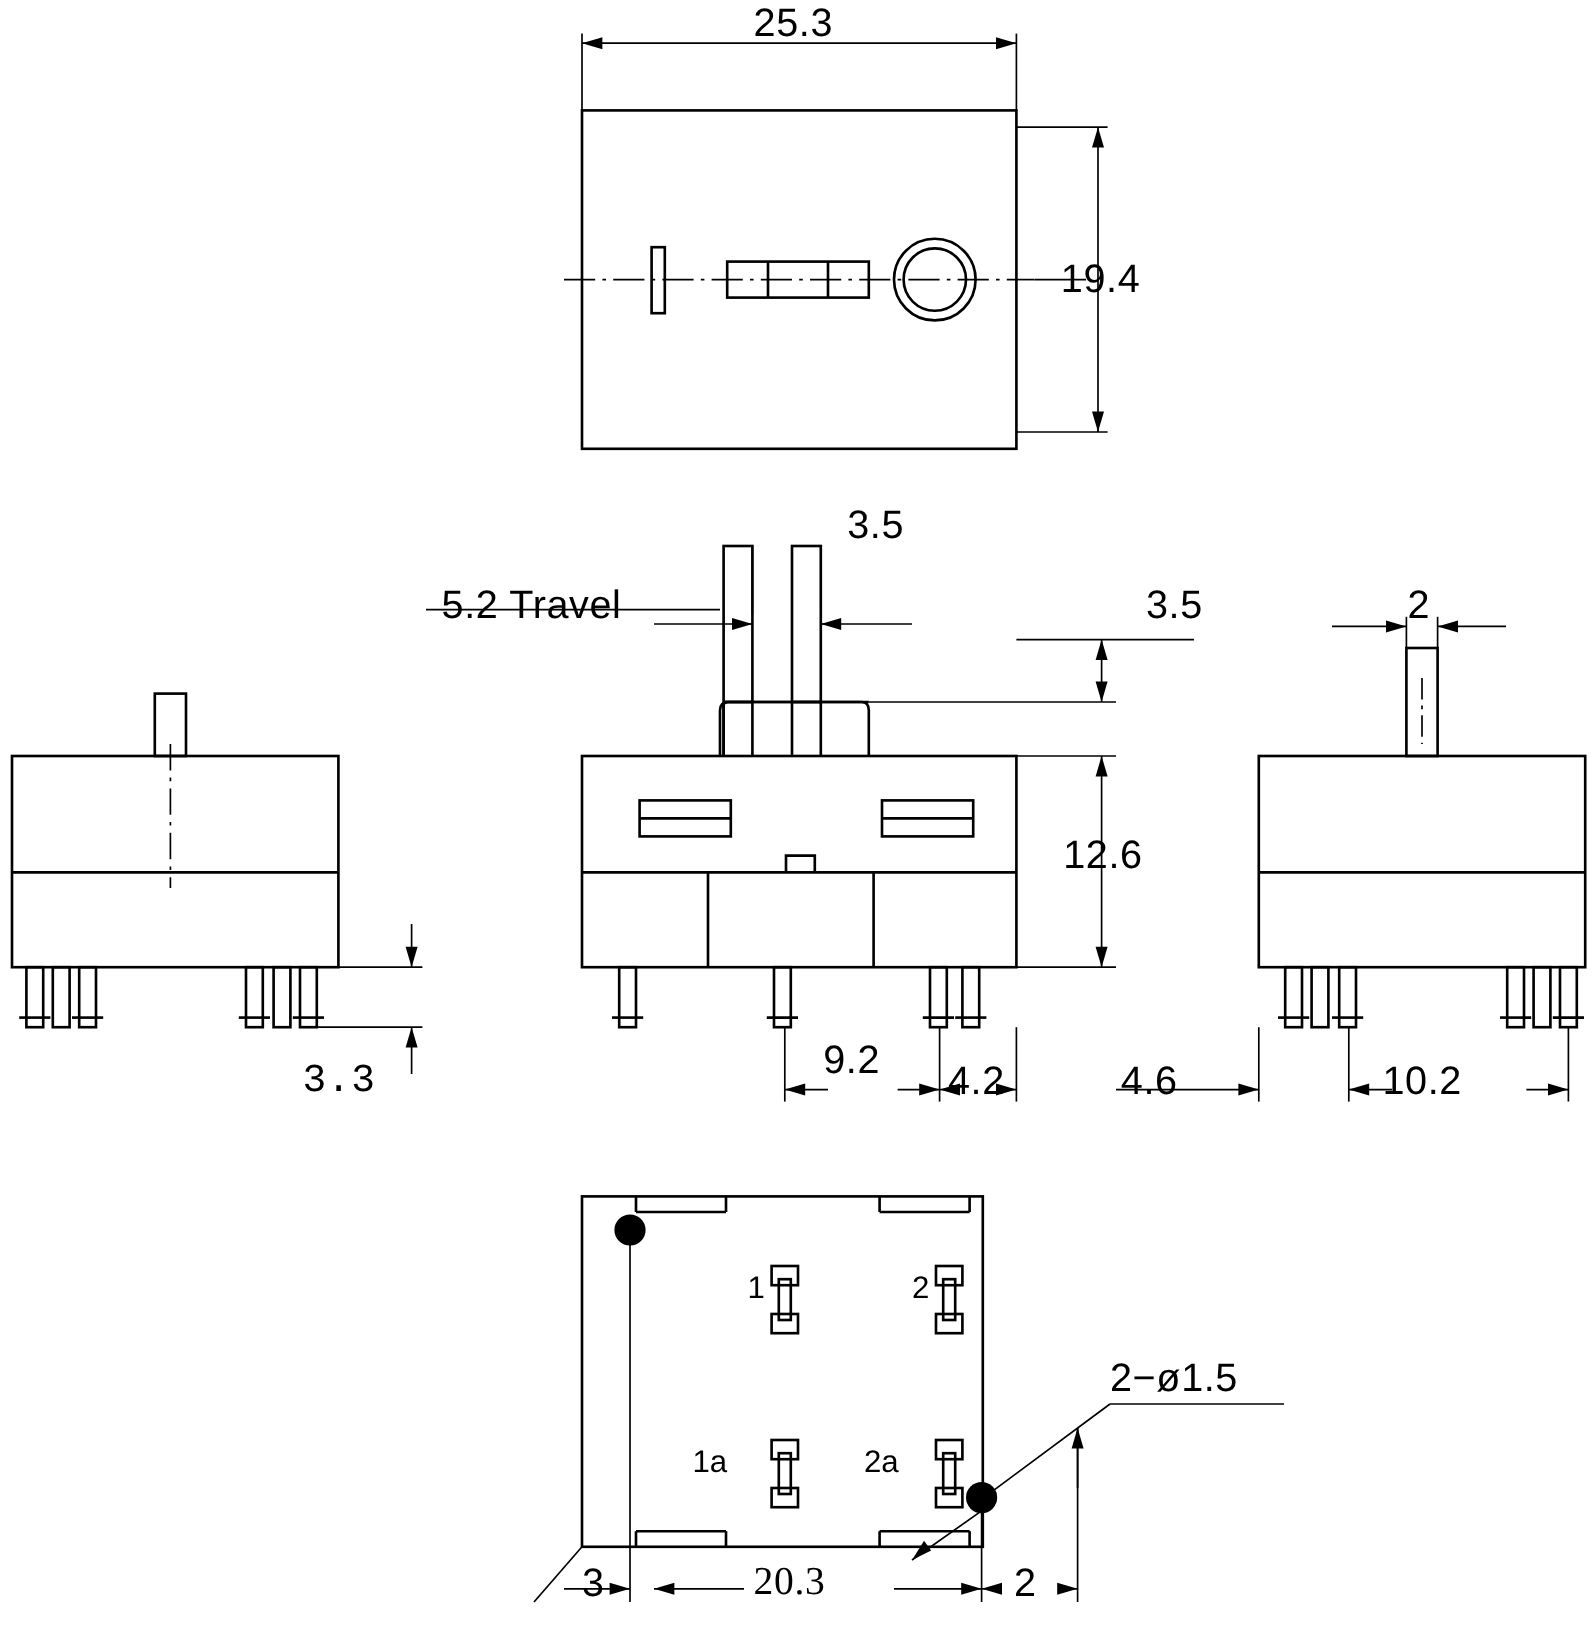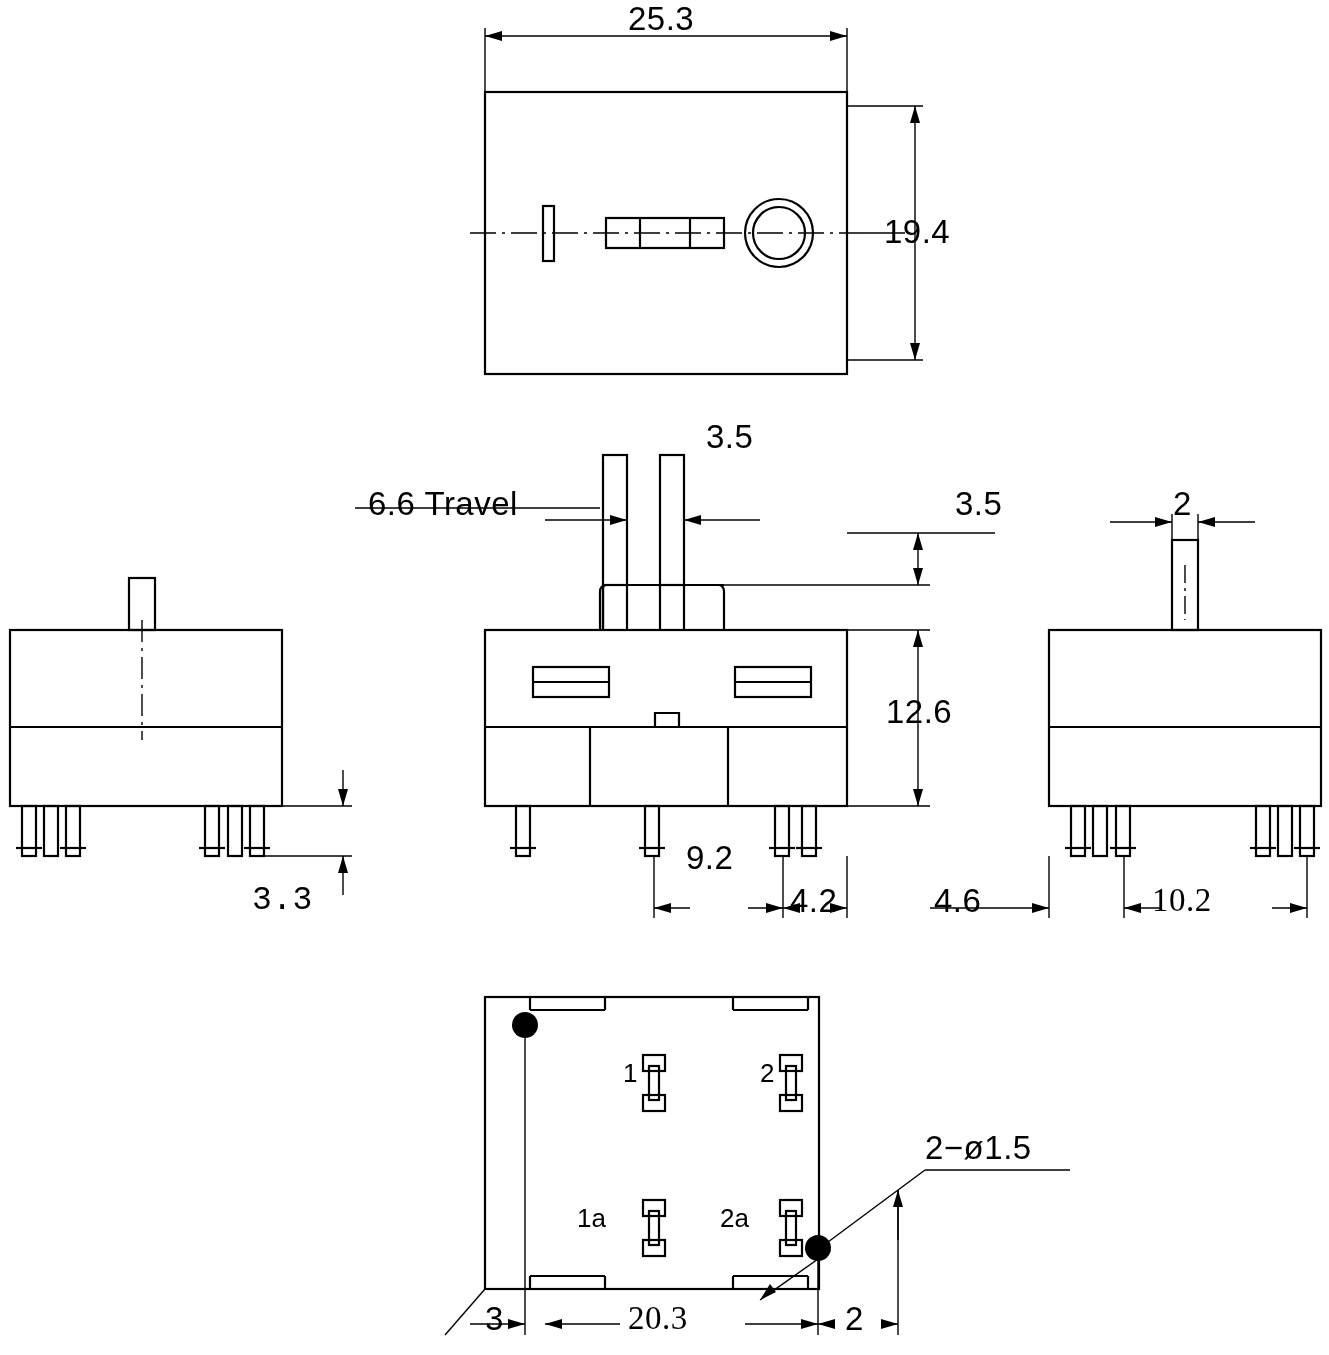--- a/index.html
+++ b/index.html
@@ -252,7 +252,7 @@
 <div class="dim" style="left:884px;top:215px;">19.4</div>
 
 <div class="dim" style="left:706px;top:420px;">3.5</div>
-<div class="dim" style="left:368px;top:487px;">6.6  Travel</div>
+<div class="dim" style="left:368px;top:487px;">5.2  Travel</div>
 <div class="dim" style="left:955px;top:487px;">3.5</div>
 <div class="dim" style="left:1173px;top:487px;">2</div>
 <div class="dim" style="left:886px;top:695px;">12.6</div>

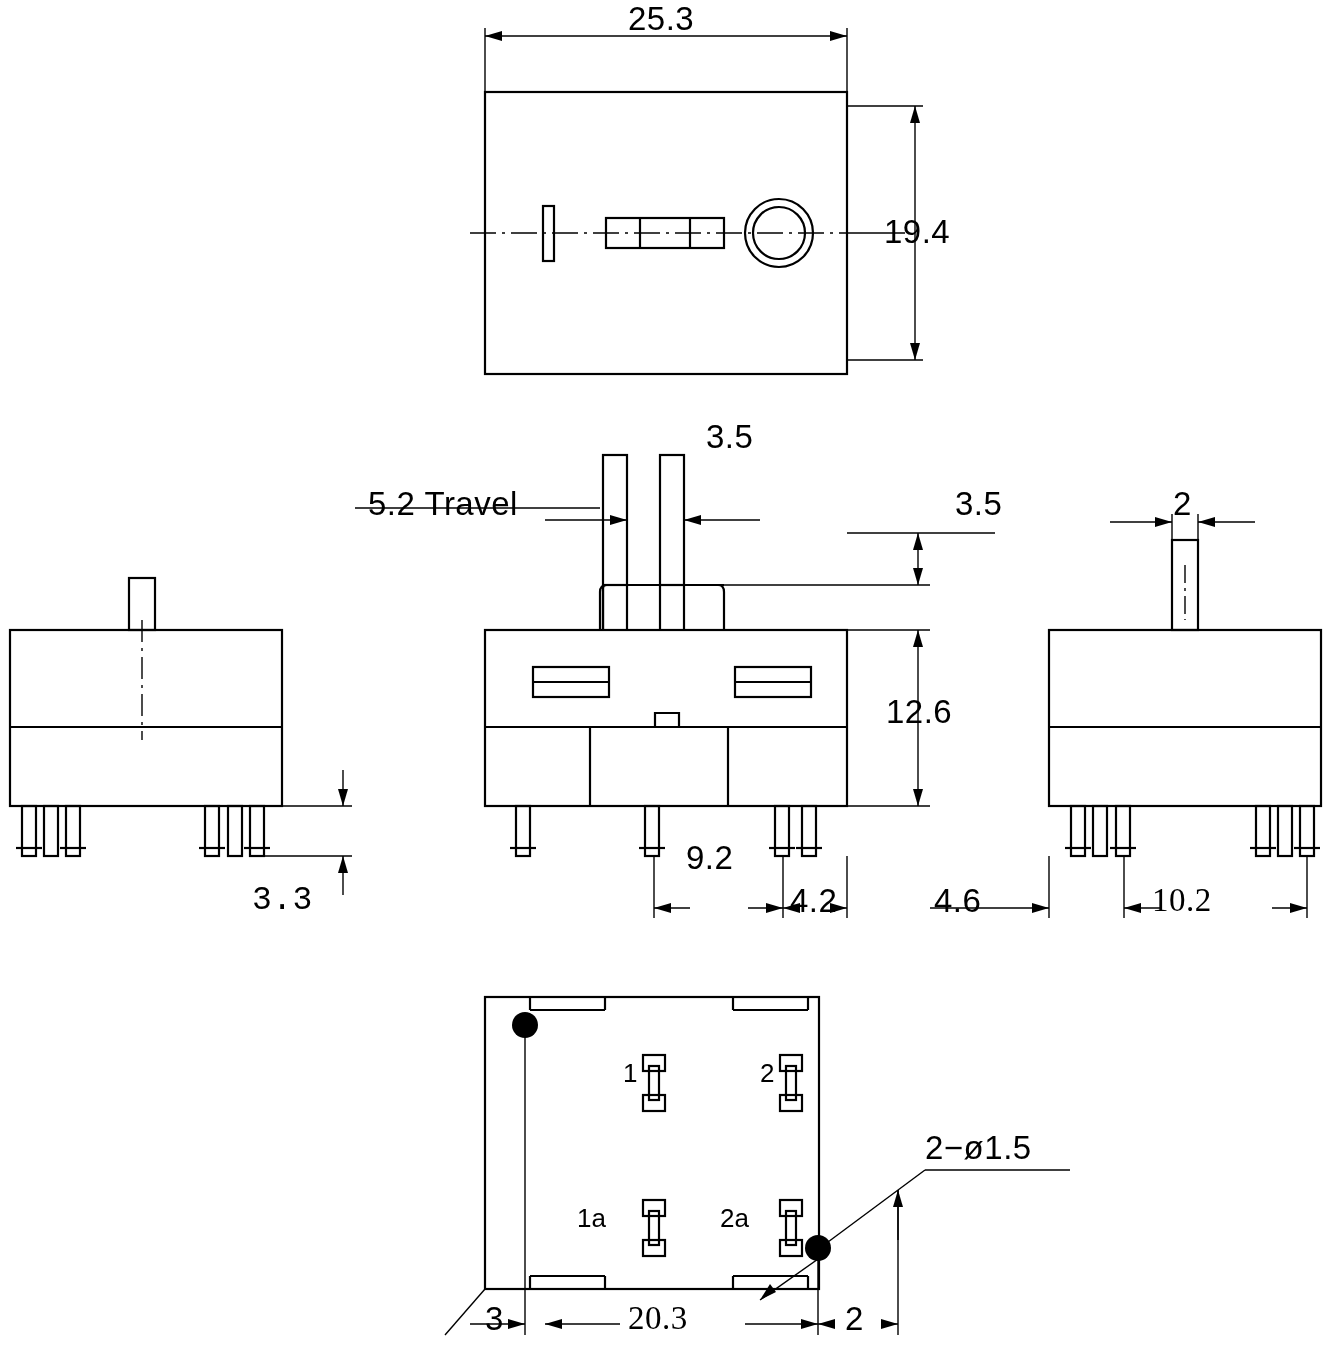--- a/index.html
+++ b/index.html
@@ -257,7 +257,7 @@
 <div class="dim" style="left:1173px;top:487px;">2</div>
 <div class="dim" style="left:886px;top:695px;">12.6</div>
 <div class="dim" style="left:252px;top:884px;font-family:Liberation Mono, monospace;">3.3</div>
-<div class="dim" style="left:686px;top:841px;text-align:right;">9.2</div>
+<div class="dim" style="left:686px;top:866px;text-align:right;">9.2</div>
 <div class="dim" style="left:790px;top:884px;">4.2</div>
 <div class="dim" style="left:934px;top:884px;">4.6</div>
 <div class="dim" style="left:1152px;top:884px;font-family:Liberation Serif, serif;">10.2</div>

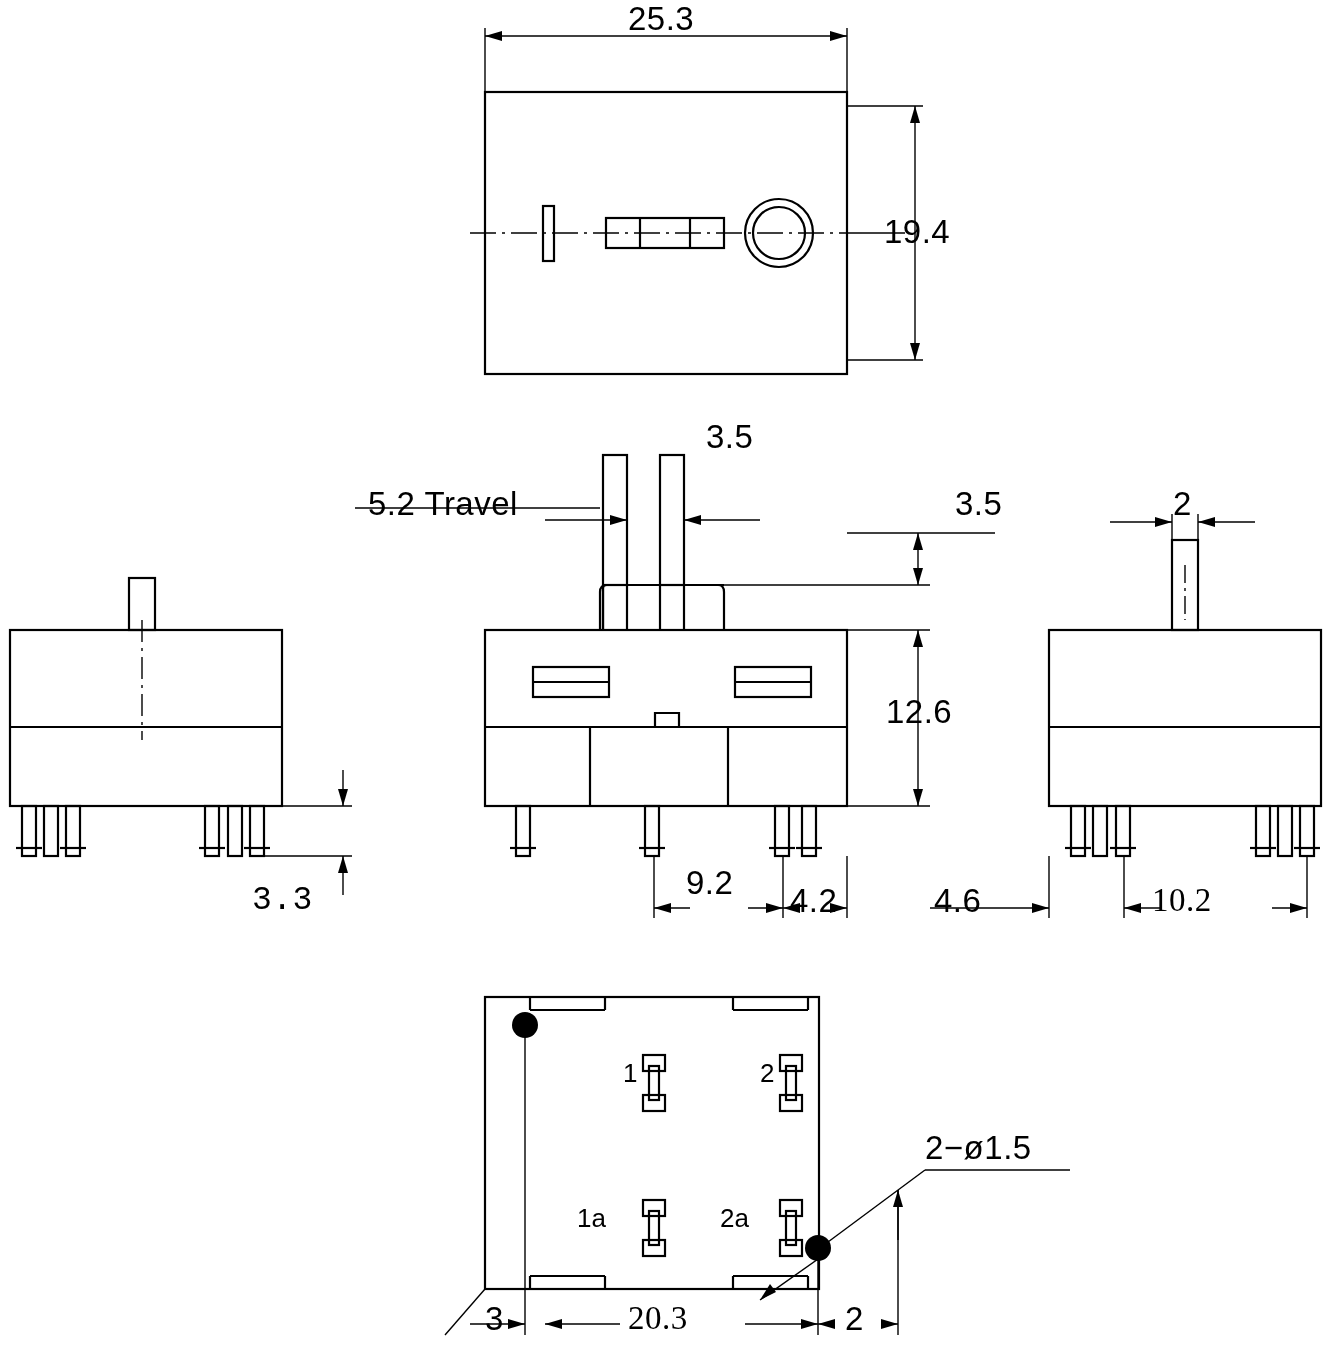--- a/index.html
+++ b/index.html
@@ -260,7 +260,7 @@
 <div class="dim" style="left:686px;top:866px;text-align:right;">9.2</div>
 <div class="dim" style="left:790px;top:884px;">4.2</div>
 <div class="dim" style="left:934px;top:884px;">4.6</div>
-<div class="dim" style="left:1152px;top:884px;font-family:Liberation Serif, serif;">10.2</div>
+<div class="dim" style="left:1152px;top:884px;">10.2</div>
 
 <div class="dim" style="left:925px;top:1131px;">2−ø1.5</div>
 <div class="dim" style="left:485px;top:1302px;">3</div>

